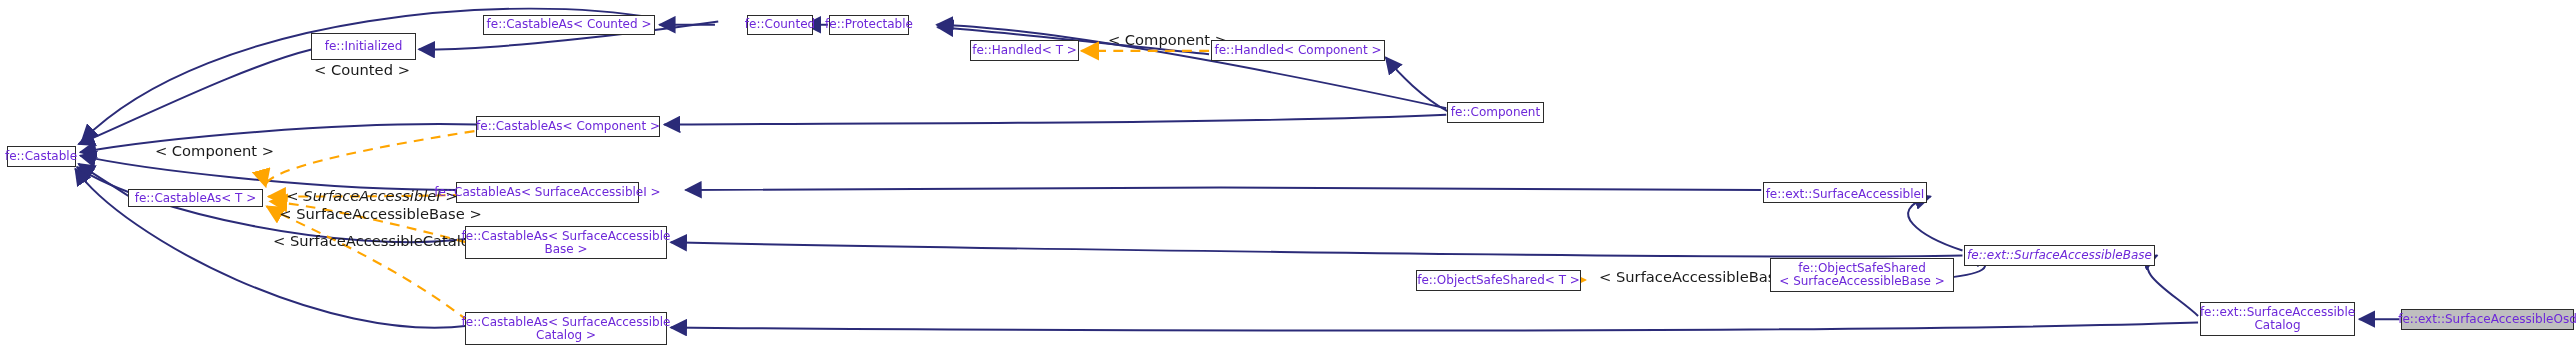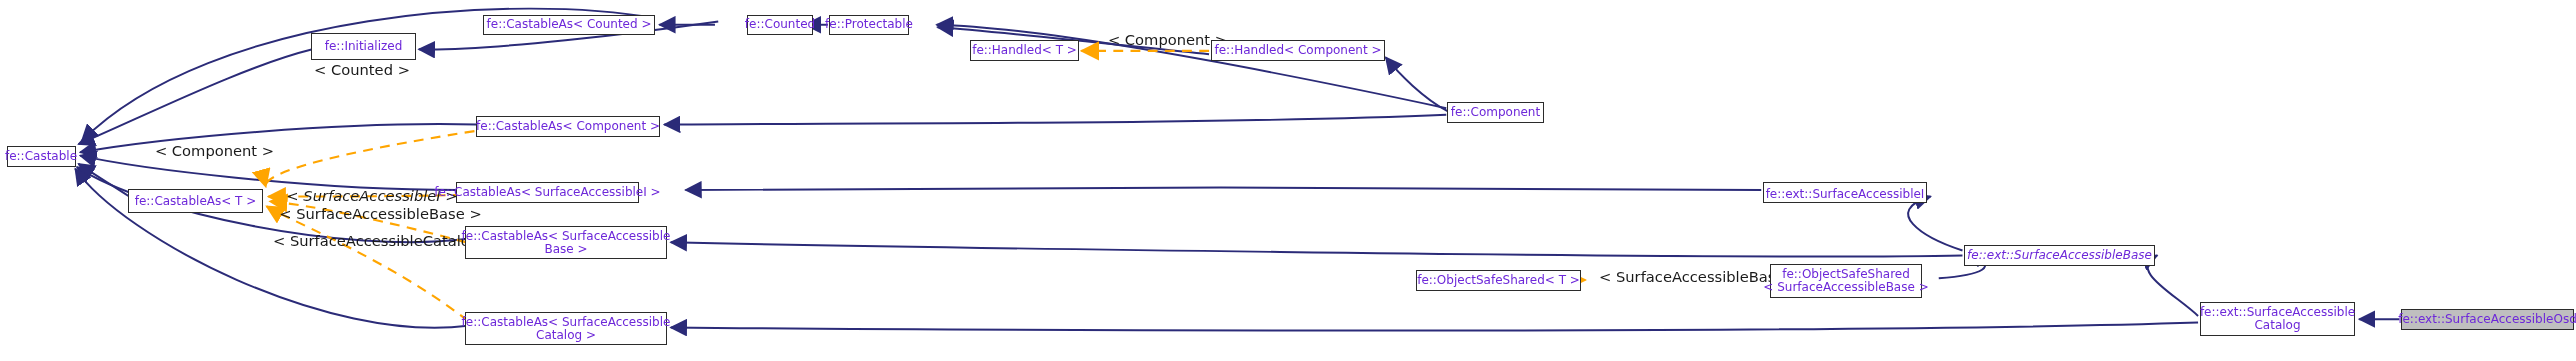--- a/index.html
+++ b/index.html
@@ -111,7 +111,7 @@
   <div id="node-layer">
       <div class="node" style="left: 6.5px; top: 146px; width: 69px; height: 20.5px;"><span>fe::Castable</span></div>
       <div class="node" style="left: 311px; top: 33px; width: 105px; height: 27px;"><span>fe::Initialized</span></div>
-      <div class="node" style="left: 128px; top: 189px; width: 135px; height: 24px;"><span>fe::CastableAs&lt; T &gt;</span></div>
+      <div class="node" style="left: 128px; top: 189px; width: 135px; height: 18px;"><span>fe::CastableAs&lt; T &gt;</span></div>
       <div class="node" style="left: 483px; top: 14.7px; width: 172px; height: 20.5px;"><span>fe::CastableAs&lt; Counted &gt;</span></div>
       <div class="node" style="left: 747px; top: 14.7px; width: 66px; height: 20.5px;"><span>fe::Counted</span></div>
       <div class="node" style="left: 829px; top: 14.7px; width: 80px; height: 20.5px;"><span>fe::Protectable</span></div>

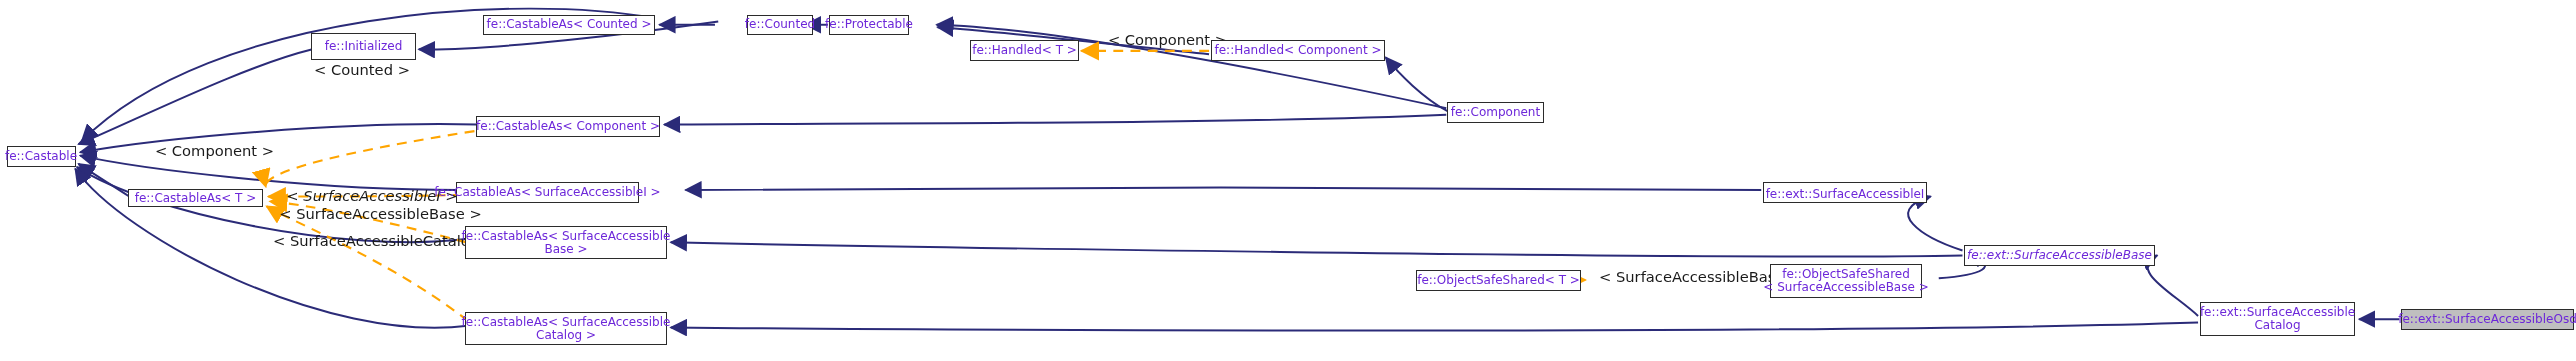--- a/index.html
+++ b/index.html
@@ -125,7 +125,7 @@
 Base &gt;</span></div>
       <div class="node" style="left: 1964px; top: 245px; width: 191px; height: 20.5px; font-style: italic;"><span>fe::ext::SurfaceAccessibleBase</span></div>
       <div class="node" style="left: 1416px; top: 270px; width: 165px; height: 20.5px;"><span>fe::ObjectSafeShared&lt; T &gt;</span></div>
-      <div class="node" style="left: 1770px; top: 264px; width: 152px; height: 34px;"><span>fe::ObjectSafeShared
+      <div class="node" style="left: 1770px; top: 258px; width: 184px; height: 34px;"><span>fe::ObjectSafeShared
 &lt; SurfaceAccessibleBase &gt;</span></div>
       <div class="node" style="left: 465px; top: 312px; width: 202px; height: 33px;"><span>fe::CastableAs&lt; SurfaceAccessible
 Catalog &gt;</span></div>

